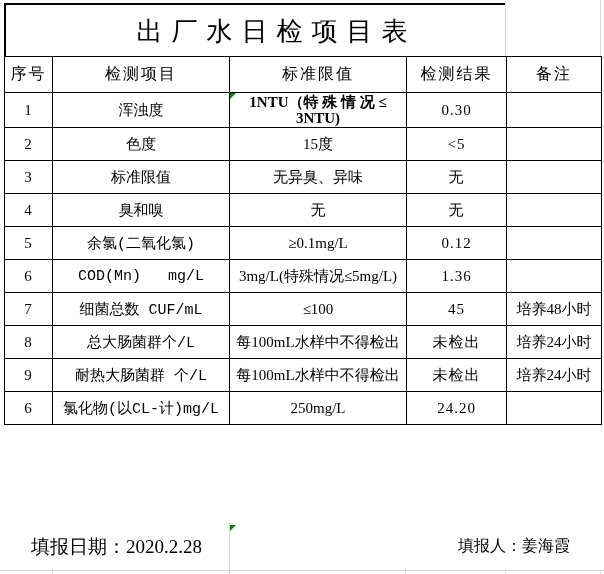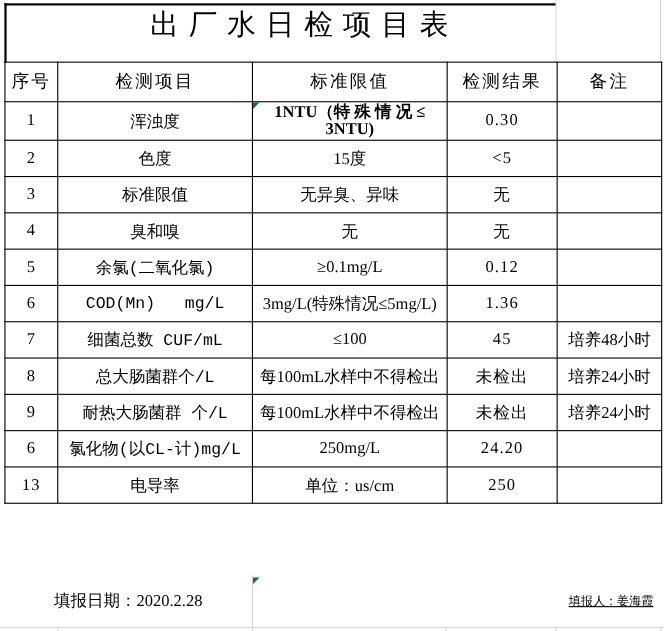--- a/index.html
+++ b/index.html
@@ -18,7 +18,7 @@
   .title-cell {
     position:absolute; left:4px; top:3px; width:501px; height:54px;
     border-top:2px solid #000; border-left:2px solid #000;
-    display:flex; justify-content:center;
+    display:flex; align-items:center; justify-content:center;
   }
   .title-cell span {
     font-size:26px; letter-spacing:9px; padding-left:42px; white-space:nowrap;

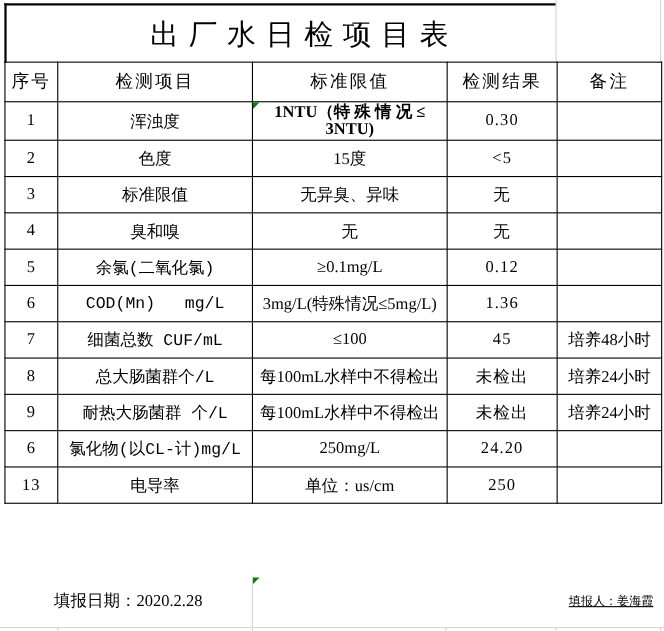--- a/index.html
+++ b/index.html
@@ -162,13 +162,6 @@
         <td class="num">24.20</td>
         <td></td>
       </tr>
-      <tr class="rr">
-        <td class="num">13</td>
-        <td class="item">电导率</td>
-        <td>单位：us/cm</td>
-        <td class="num">250</td>
-        <td></td>
-      </tr>
     </tbody>
   </table>
 

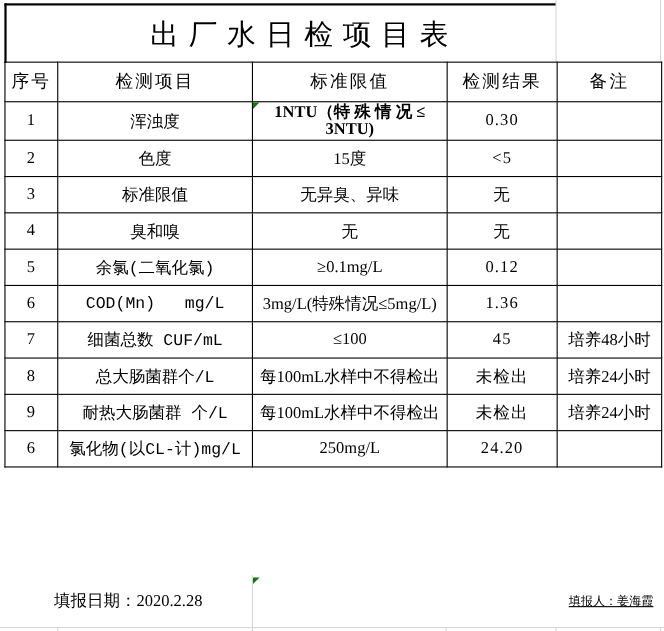--- a/index.html
+++ b/index.html
@@ -53,7 +53,7 @@
   .footer-date {
     position:absolute; left:4px; top:523px; width:225px; height:47px;
     display:flex; align-items:center; justify-content:center;
-    font-size:15px; white-space:nowrap;
+    font-size:19px; white-space:nowrap;
   }
   .footer-reporter {
     position:absolute; left:405px; top:523px; width:195px; height:47px;

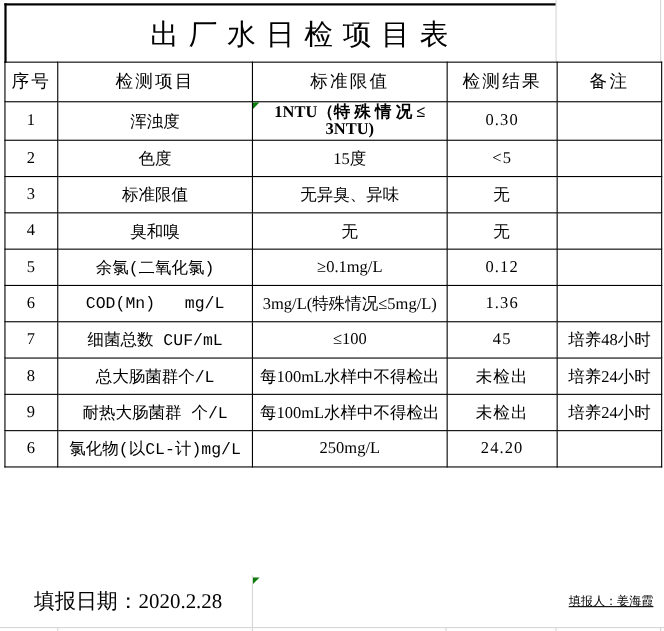--- a/index.html
+++ b/index.html
@@ -56,9 +56,9 @@
     font-size:19px; white-space:nowrap;
   }
   .footer-reporter {
-    position:absolute; left:405px; top:523px; width:195px; height:47px;
+    position:absolute; left:381px; top:523px; width:195px; height:47px;
     display:flex; align-items:center; justify-content:flex-end;
-    font-size:11px; padding-right:6px; white-space:nowrap;text-decoration:underline;
+    font-size:16px; padding-right:6px; white-space:nowrap;
   }
 </style>
 </head>

